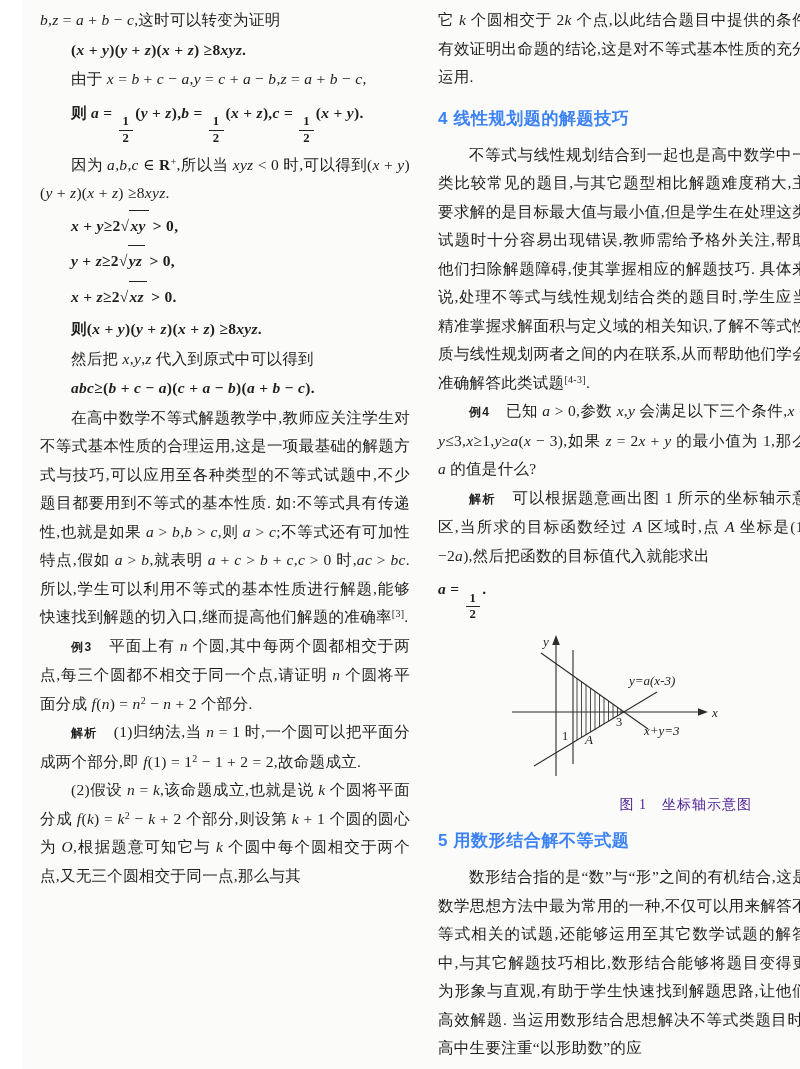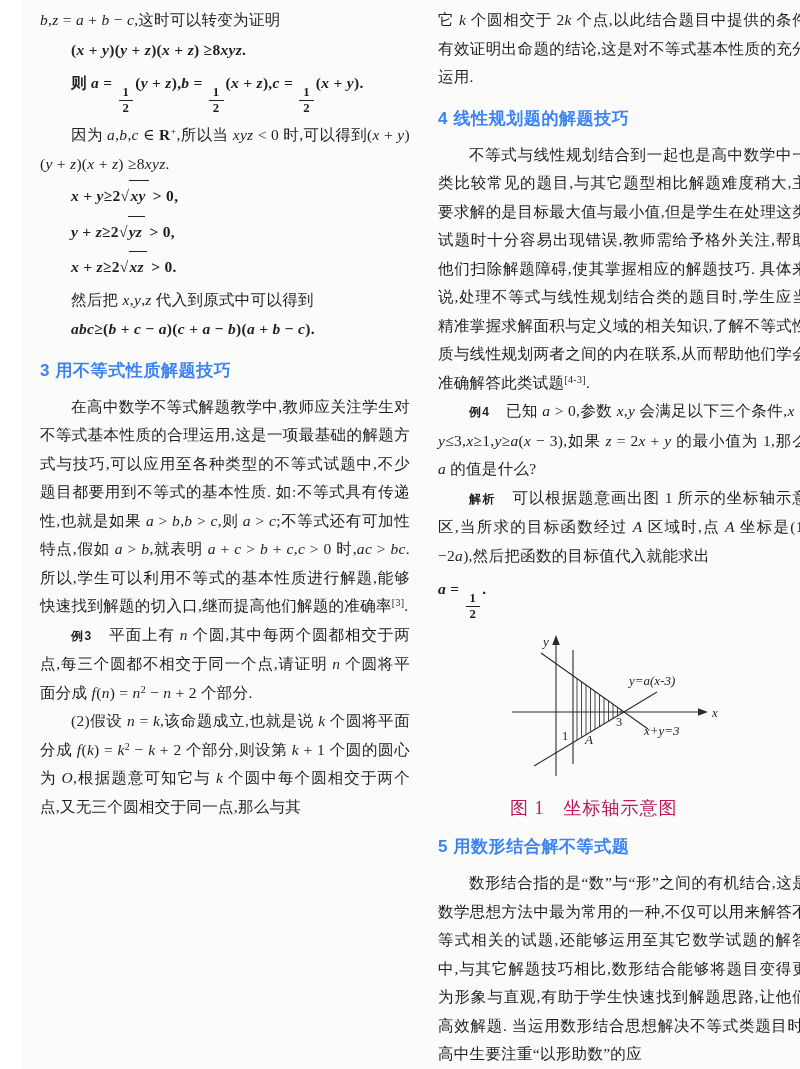--- a/index.html
+++ b/index.html
@@ -55,6 +55,7 @@
   <div class="col">
       <p class="para noindent"><i>b</i>,<i>z</i> = <i>a</i> + <i>b</i> − <i>c</i>,这时可以转变为证明</p>
       <div class="formula">(<i>x</i> + <i>y</i>)(<i>y</i> + <i>z</i>)(<i>x</i> + <i>z</i>) ≥8<i>xyz</i>.</div>
+      <p class="para">由于 <i>x</i> = <i>b</i> + <i>c</i> − <i>a</i>,<i>y</i> = <i>c</i> + <i>a</i> − <i>b</i>,<i>z</i> = <i>a</i> + <i>b</i> − <i>c</i>,</p>
       <div class="formula tall">则 <i>a</i> = <span class="frac">
           <span class="num">1</span>
           <span class="den">2</span>

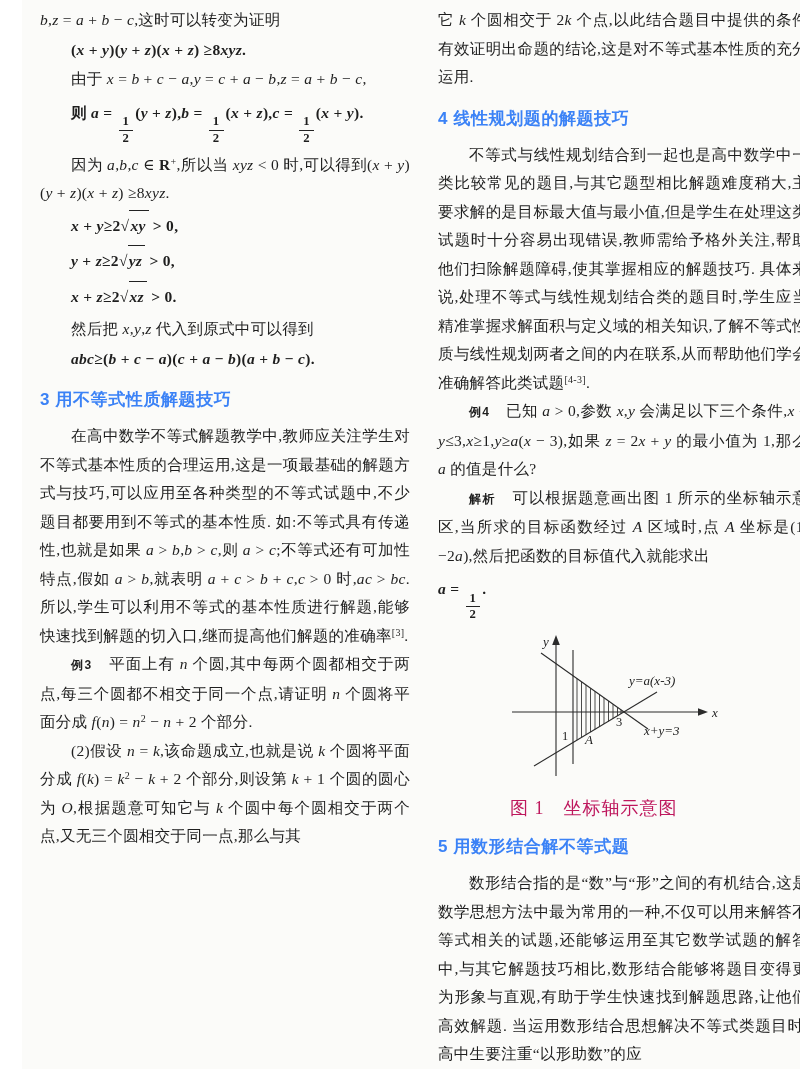--- a/index.html
+++ b/index.html
@@ -70,6 +70,7 @@
       <div class="formula sq"><i>x</i> + <i>y</i>≥2<span class="sqrt">√<span class="rad"><i>xy</i></span></span> &gt; 0,</div>
       <div class="formula sq"><i>y</i> + <i>z</i>≥2<span class="sqrt">√<span class="rad"><i>yz</i></span></span> &gt; 0,</div>
       <div class="formula sq"><i>x</i> + <i>z</i>≥2<span class="sqrt">√<span class="rad"><i>xz</i></span></span> &gt; 0.</div>
+      <div class="formula">则(<i>x</i> + <i>y</i>)(<i>y</i> + <i>z</i>)(<i>x</i> + <i>z</i>) ≥8<i>xyz</i>.</div>
       <p class="para">然后把 <i>x</i>,<i>y</i>,<i>z</i> 代入到原式中可以得到</p>
       <div class="formula"><i>abc</i>≥(<i>b</i> + <i>c</i> − <i>a</i>)(<i>c</i> + <i>a</i> − <i>b</i>)(<i>a</i> + <i>b</i> − <i>c</i>).</div>
       <h2 class="heading">3 用不等式性质解题技巧</h2>

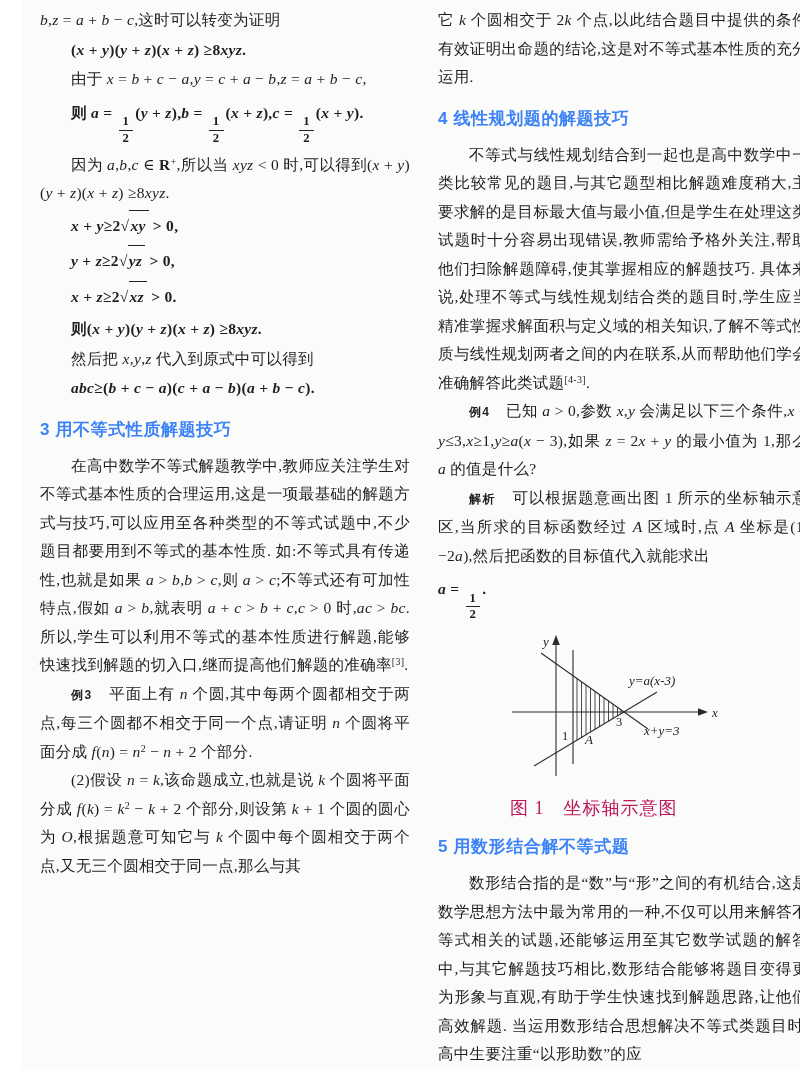--- a/index.html
+++ b/index.html
@@ -73,7 +73,6 @@
       <div class="formula">则(<i>x</i> + <i>y</i>)(<i>y</i> + <i>z</i>)(<i>x</i> + <i>z</i>) ≥8<i>xyz</i>.</div>
       <p class="para">然后把 <i>x</i>,<i>y</i>,<i>z</i> 代入到原式中可以得到</p>
       <div class="formula"><i>abc</i>≥(<i>b</i> + <i>c</i> − <i>a</i>)(<i>c</i> + <i>a</i> − <i>b</i>)(<i>a</i> + <i>b</i> − <i>c</i>).</div>
-      <h2 class="heading">3 用不等式性质解题技巧</h2>
       <p class="para">在高中数学不等式解题教学中,教师应关注学生对不等式基本性质的合理运用,这是一项最基础的解题方式与技巧,可以应用至各种类型的不等式试题中,不少题目都要用到不等式的基本性质. 如:不等式具有传递性,也就是如果 <i>a</i> &gt; <i>b</i>,<i>b</i> &gt; <i>c</i>,则 <i>a</i> &gt; <i>c</i>;不等式还有可加性特点,假如 <i>a</i> &gt; <i>b</i>,就表明 <i>a</i> + <i>c</i> &gt; <i>b</i> + <i>c</i>,<i>c</i> &gt; 0 时,<i>ac</i> &gt; <i>bc</i>. 所以,学生可以利用不等式的基本性质进行解题,能够快速找到解题的切入口,继而提高他们解题的准确率<sup>[3]</sup>.</p>
       <p class="para"><b class="hei">例3</b>　平面上有 <i>n</i> 个圆,其中每两个圆都相交于两点,每三个圆都不相交于同一个点,请证明 <i>n</i> 个圆将平面分成 <i>f</i>(<i>n</i>) = <i>n</i><sup>2</sup> − <i>n</i> + 2 个部分.</p>
       <p class="para">(2)假设 <i>n</i> = <i>k</i>,该命题成立,也就是说 <i>k</i> 个圆将平面分成 <i>f</i>(<i>k</i>) = <i>k</i><sup>2</sup> − <i>k</i> + 2 个部分,则设第 <i>k</i> + 1 个圆的圆心为 <i>O</i>,根据题意可知它与 <i>k</i> 个圆中每个圆相交于两个点,又无三个圆相交于同一点,那么与其</p>

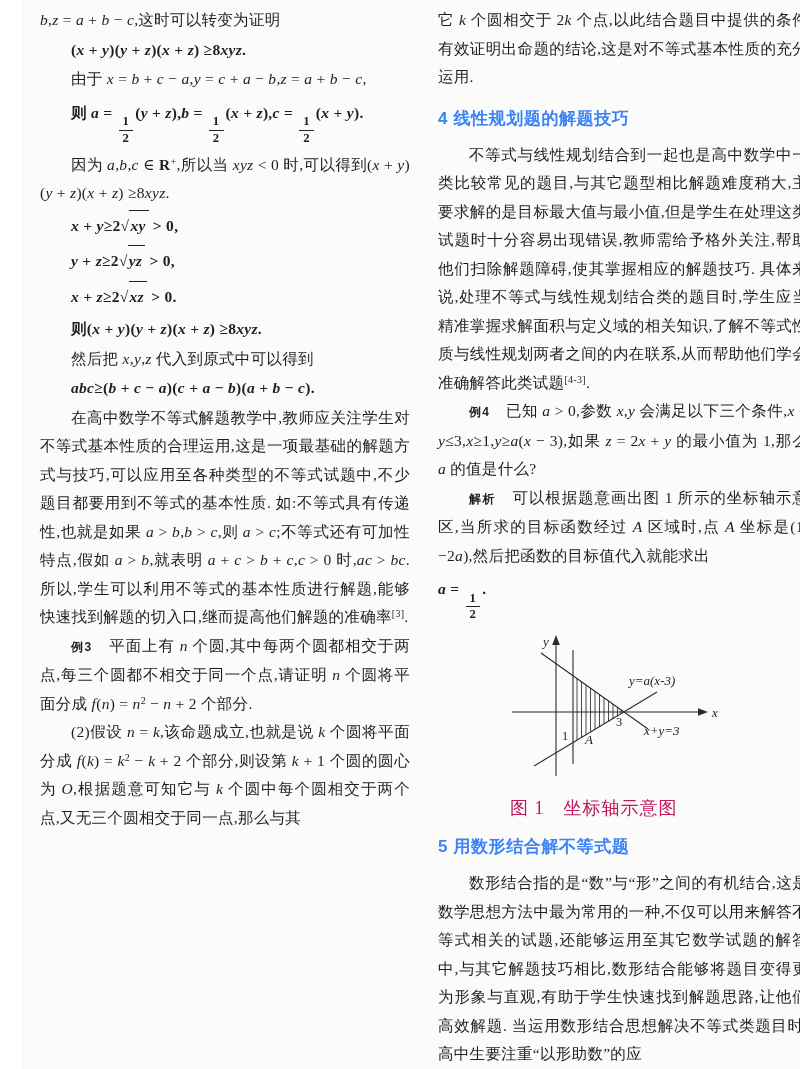--- a/index.html
+++ b/index.html
@@ -75,6 +75,7 @@
       <div class="formula"><i>abc</i>≥(<i>b</i> + <i>c</i> − <i>a</i>)(<i>c</i> + <i>a</i> − <i>b</i>)(<i>a</i> + <i>b</i> − <i>c</i>).</div>
       <p class="para">在高中数学不等式解题教学中,教师应关注学生对不等式基本性质的合理运用,这是一项最基础的解题方式与技巧,可以应用至各种类型的不等式试题中,不少题目都要用到不等式的基本性质. 如:不等式具有传递性,也就是如果 <i>a</i> &gt; <i>b</i>,<i>b</i> &gt; <i>c</i>,则 <i>a</i> &gt; <i>c</i>;不等式还有可加性特点,假如 <i>a</i> &gt; <i>b</i>,就表明 <i>a</i> + <i>c</i> &gt; <i>b</i> + <i>c</i>,<i>c</i> &gt; 0 时,<i>ac</i> &gt; <i>bc</i>. 所以,学生可以利用不等式的基本性质进行解题,能够快速找到解题的切入口,继而提高他们解题的准确率<sup>[3]</sup>.</p>
       <p class="para"><b class="hei">例3</b>　平面上有 <i>n</i> 个圆,其中每两个圆都相交于两点,每三个圆都不相交于同一个点,请证明 <i>n</i> 个圆将平面分成 <i>f</i>(<i>n</i>) = <i>n</i><sup>2</sup> − <i>n</i> + 2 个部分.</p>
+      <p class="para"><b class="hei">解析</b>　(1)归纳法,当 <i>n</i> = 1 时,一个圆可以把平面分成两个部分,即 <i>f</i>(1) = 1<sup>2</sup> − 1 + 2 = 2,故命题成立.</p>
       <p class="para">(2)假设 <i>n</i> = <i>k</i>,该命题成立,也就是说 <i>k</i> 个圆将平面分成 <i>f</i>(<i>k</i>) = <i>k</i><sup>2</sup> − <i>k</i> + 2 个部分,则设第 <i>k</i> + 1 个圆的圆心为 <i>O</i>,根据题意可知它与 <i>k</i> 个圆中每个圆相交于两个点,又无三个圆相交于同一点,那么与其</p>
     </div>
   <div class="col">

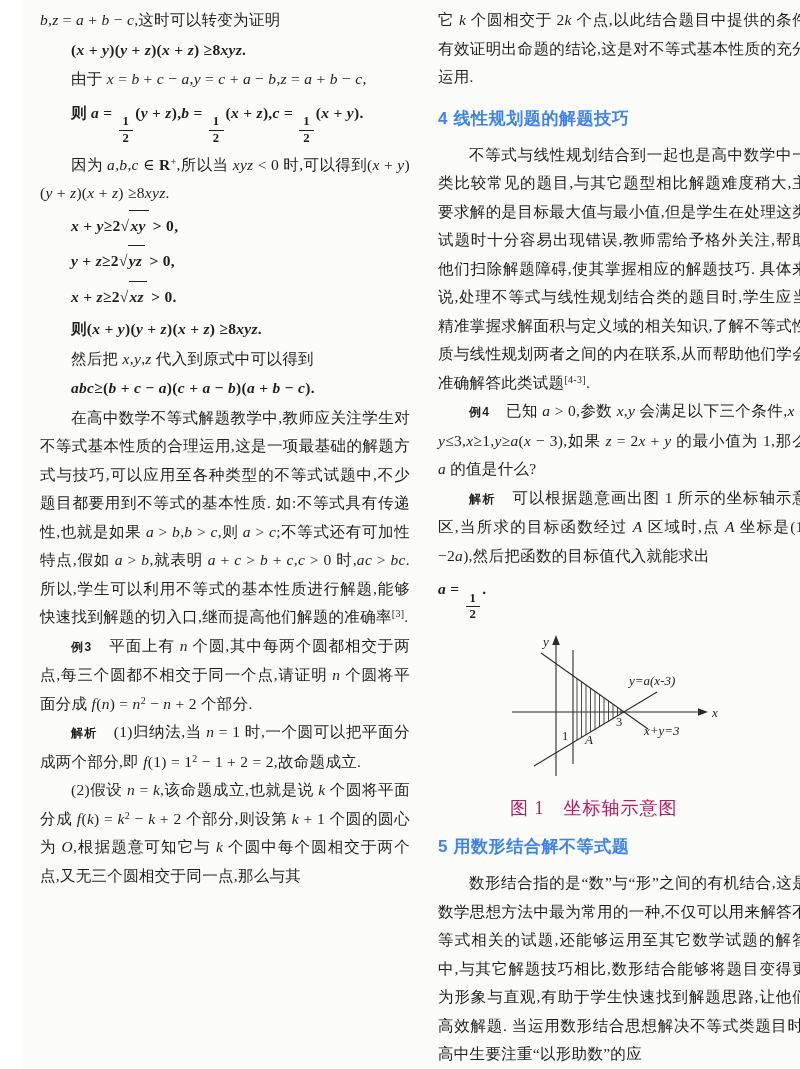--- a/index.html
+++ b/index.html
@@ -42,7 +42,7 @@
   .figure{margin:4px 0 0 44px;width:270px;}
   .figure svg{display:block;}
   .fig-caption{
-    text-align:left;font-size:18px;letter-spacing:1px;color:#be185d;
+    text-align:right;font-size:14px;letter-spacing:1px;color:#4c1d95;
     margin:8px 0 0 28px;font-family:"Liberation Serif","DejaVu Serif",serif;
   }
   .fig-text text{font-family:"Liberation Serif","DejaVu Serif",serif;font-size:12.5px;fill:#222;}

